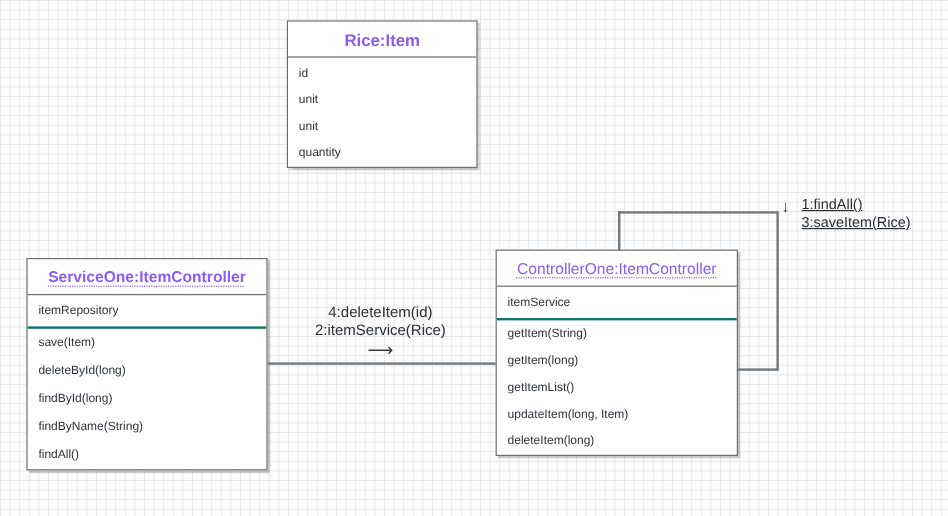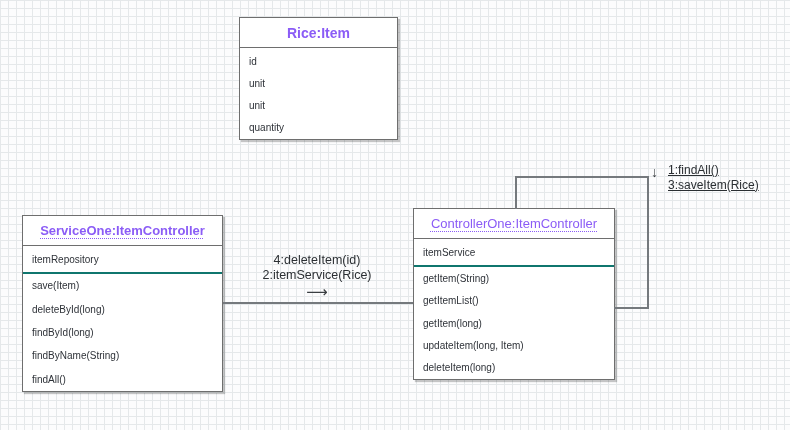--- a/index.html
+++ b/index.html
@@ -71,8 +71,8 @@
     </div>
     <div class="uml-methods">
       <div class="uml-row">getItem(String)</div>
+      <div class="uml-row">getItem(long)</div>
       <div class="uml-row">getItemList()</div>
-      <div class="uml-row">getItem(long)</div>
       <div class="uml-row">updateItem(long, Item)</div>
       <div class="uml-row">deleteItem(long)</div>
     </div>

